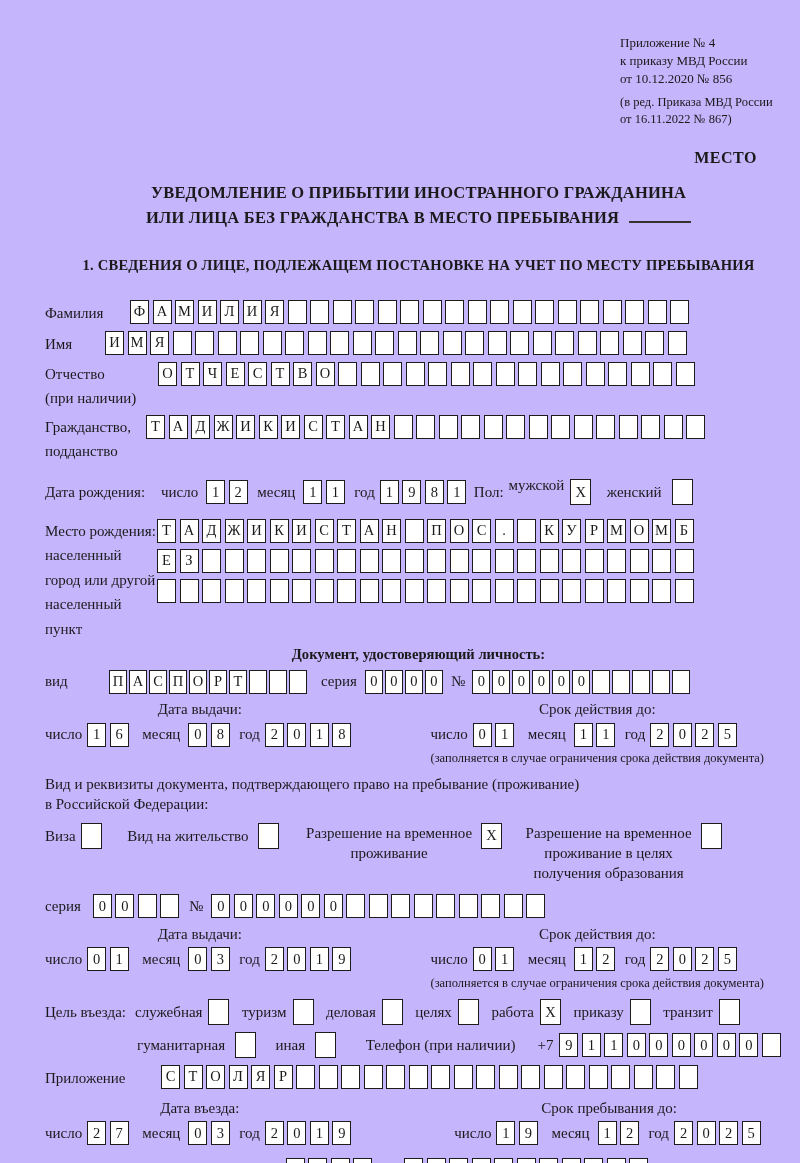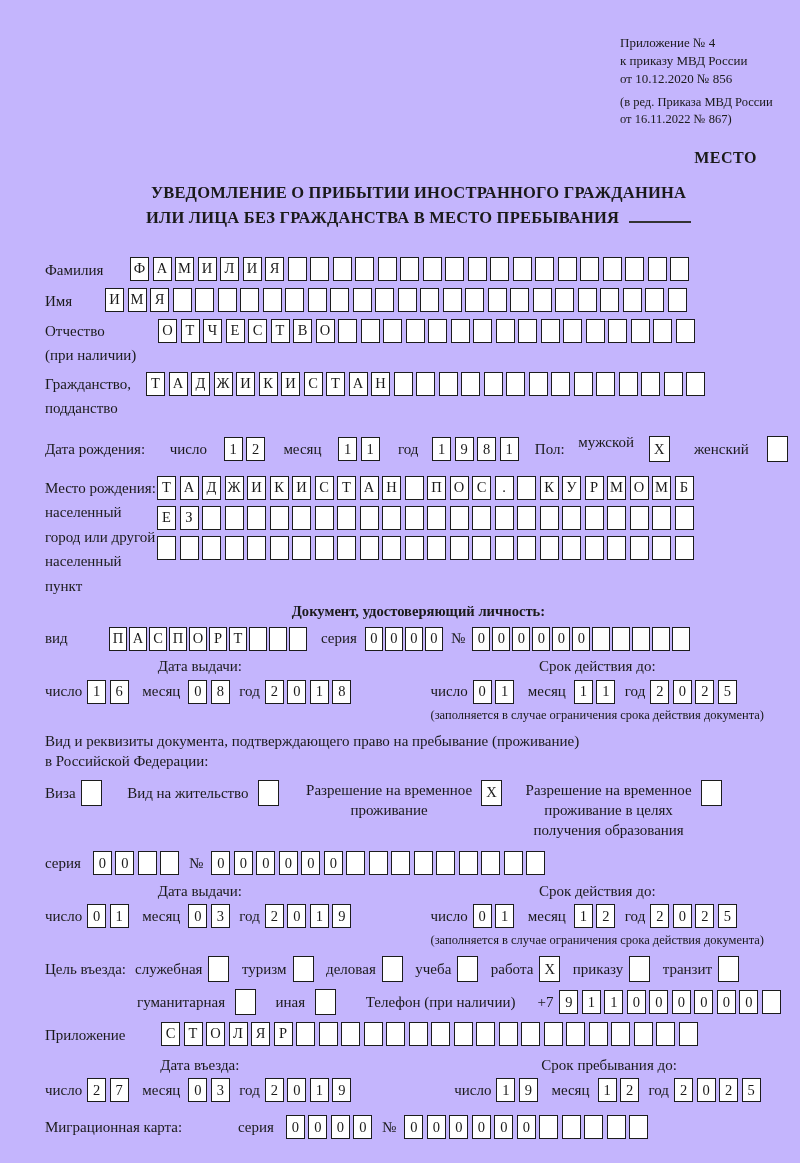--- a/index.html
+++ b/index.html
@@ -78,6 +78,7 @@
     <div><span>ИЛИ ЛИЦА БЕЗ ГРАЖДАНСТВА В МЕСТО ПРЕБЫВАНИЯ</span><span class="title-underline"></span></div>
   </div>
 
+  <div class="sec-heading">1. СВЕДЕНИЯ О ЛИЦЕ, ПОДЛЕЖАЩЕМ ПОСТАНОВКЕ НА УЧЕТ ПО МЕСТУ ПРЕБЫВАНИЯ</div>
 
   <div class="row" style="margin-top:26px;">
     <span class="lbl w85">Фамилия</span>

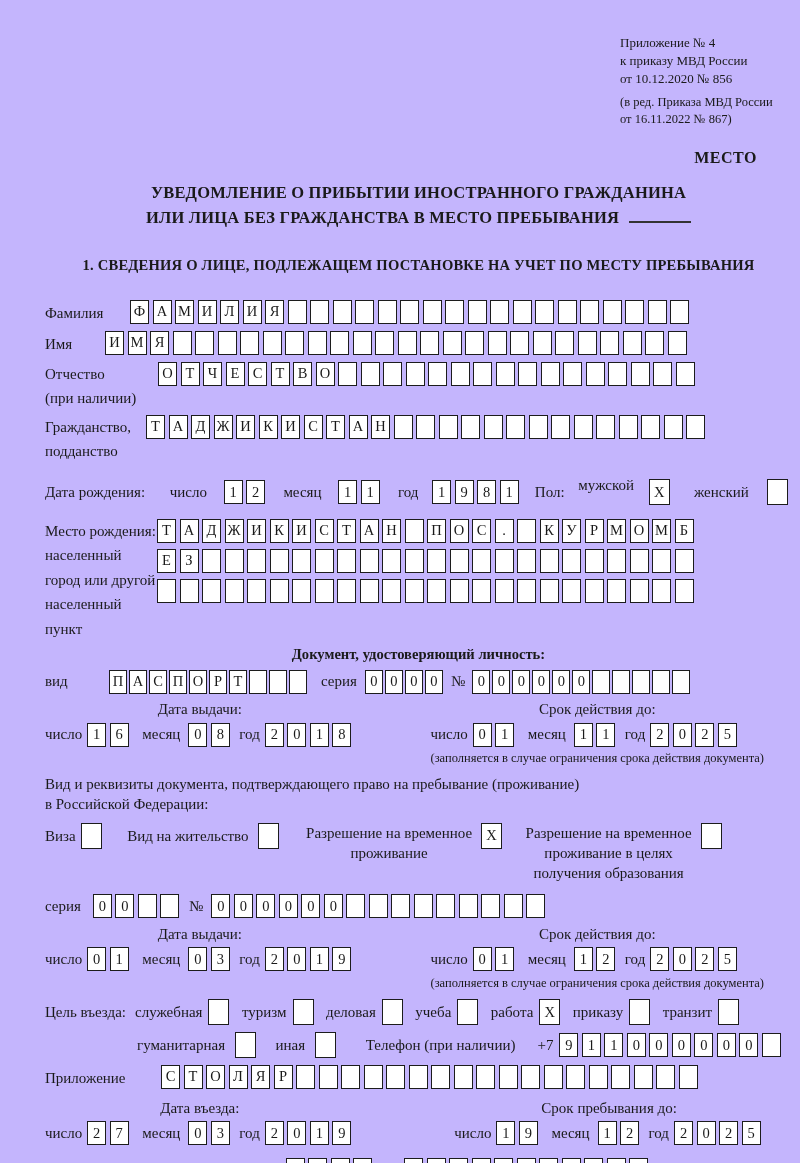--- a/index.html
+++ b/index.html
@@ -210,7 +210,7 @@
       </span>
   </div>
 
-  <div class="row" style="margin-top:8px; align-items:center;justify-content:space-between;">
+  <div class="row" style="margin-top:8px; align-items:center;">
     <span class="lbl" style="width:116px;">Дата рождения:</span>
     <span class="lbl" style="margin-right:8px;">число</span>
     <span class="boxrow">

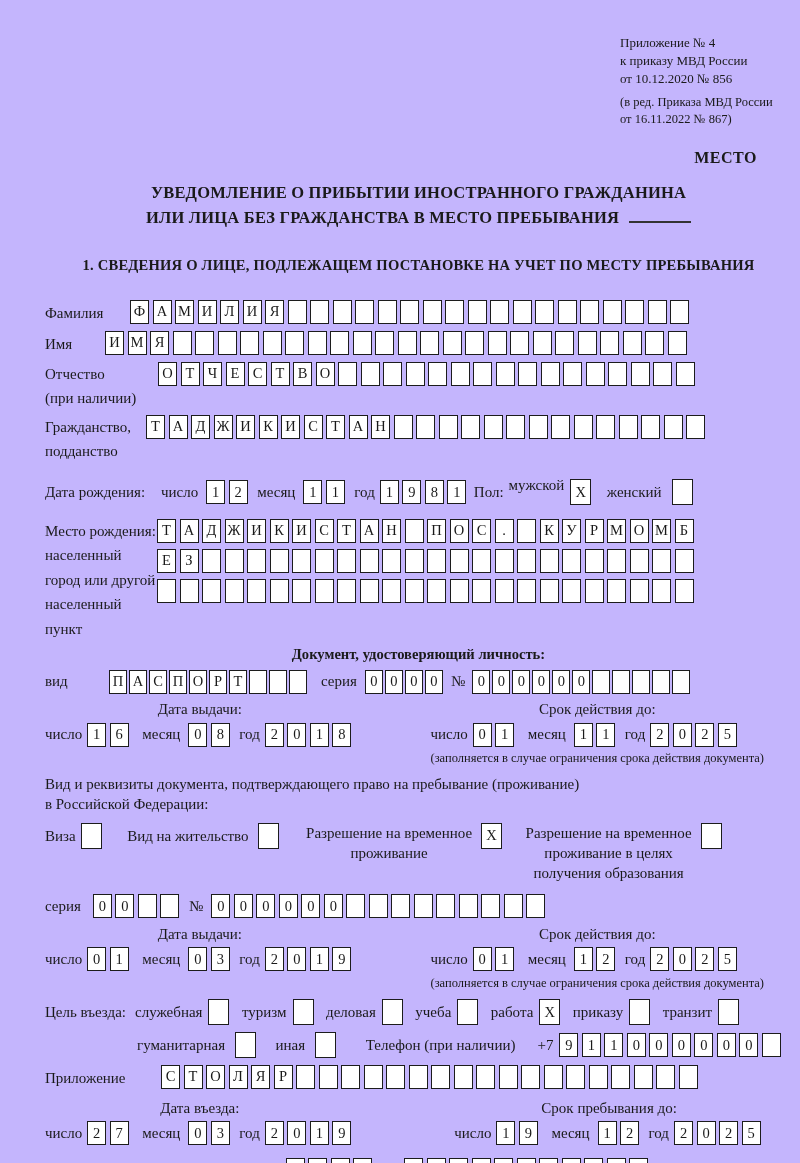--- a/index.html
+++ b/index.html
@@ -552,7 +552,7 @@
         </span>
       </span>
     <span class="p-item">
-        <span class="ptext">учеба</span>
+        <span class="ptext">целях</span>
         <span class="boxrow checkbox">
           <span class="cell"></span>
         </span>

